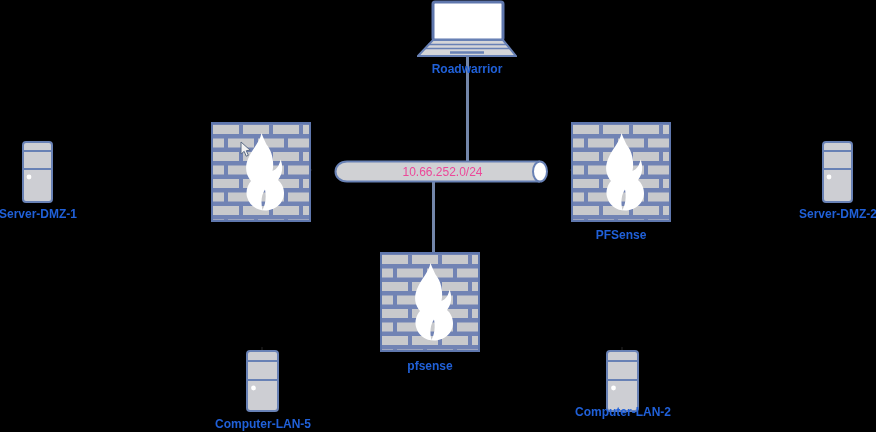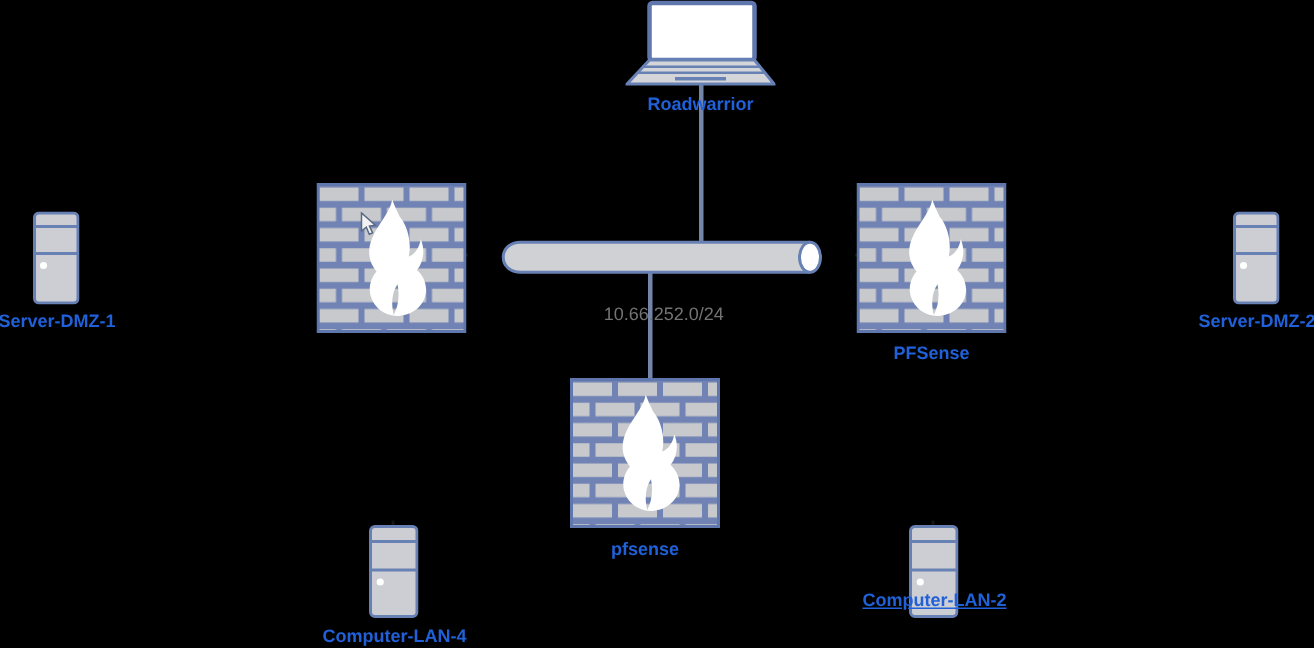--- a/index.html
+++ b/index.html
@@ -17,7 +17,7 @@
   .pipe-label{
     position:absolute;left:0;top:0;width:100%;height:100%;
     display:flex;align-items:center;justify-content:center;
-    font-size:12px;font-weight:400;color:#737373;margin-top:37px;
+    font-size:12px;font-weight:400;color:#ec4899;
   }
   svg{display:block;}
 </style>

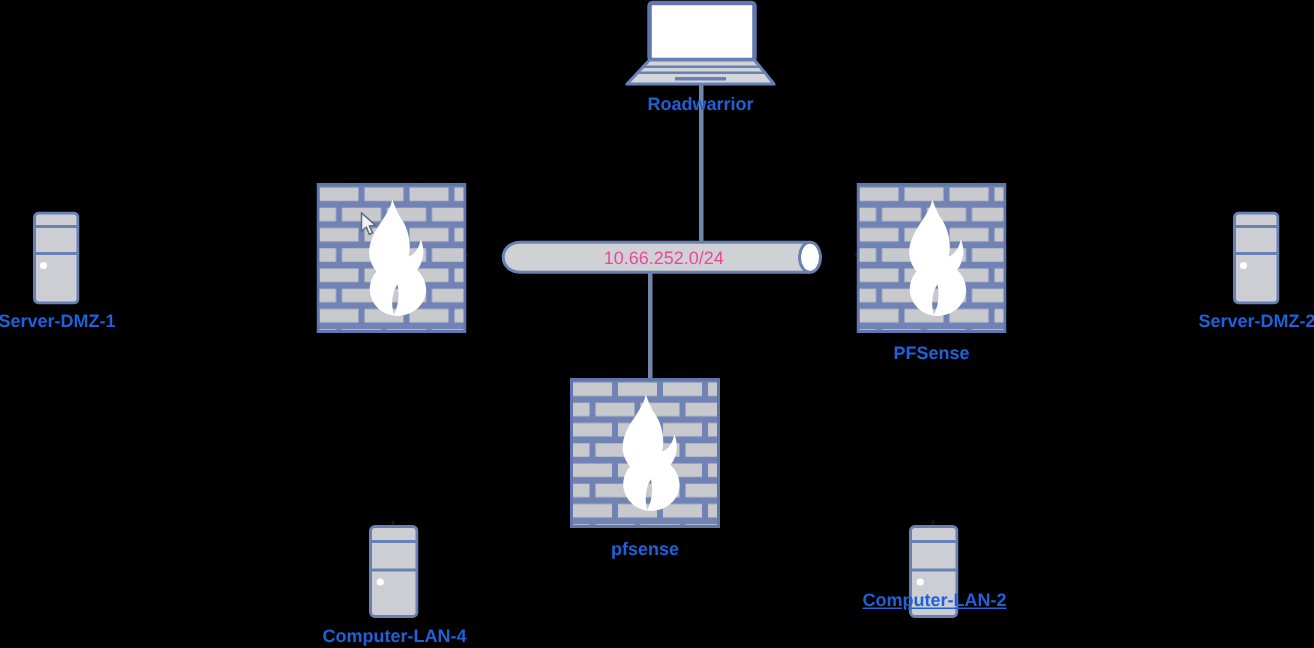--- a/index.html
+++ b/index.html
@@ -139,7 +139,7 @@
         <use href="#computer-tower"></use>
       </svg>
   </div>
-  <div class="node-label" style="left:563px;top:393px;width:120px;text-decoration:underline;">Computer-LAN-2</div>
+  <div class="node-label" style="left:563px;top:405px;width:120px;">Computer-LAN-2</div>
 
   <div class="abs" style="left:240px;top:141px;width:12px;height:17px;">
     <svg width="12" height="17" viewBox="0 0 12 17">

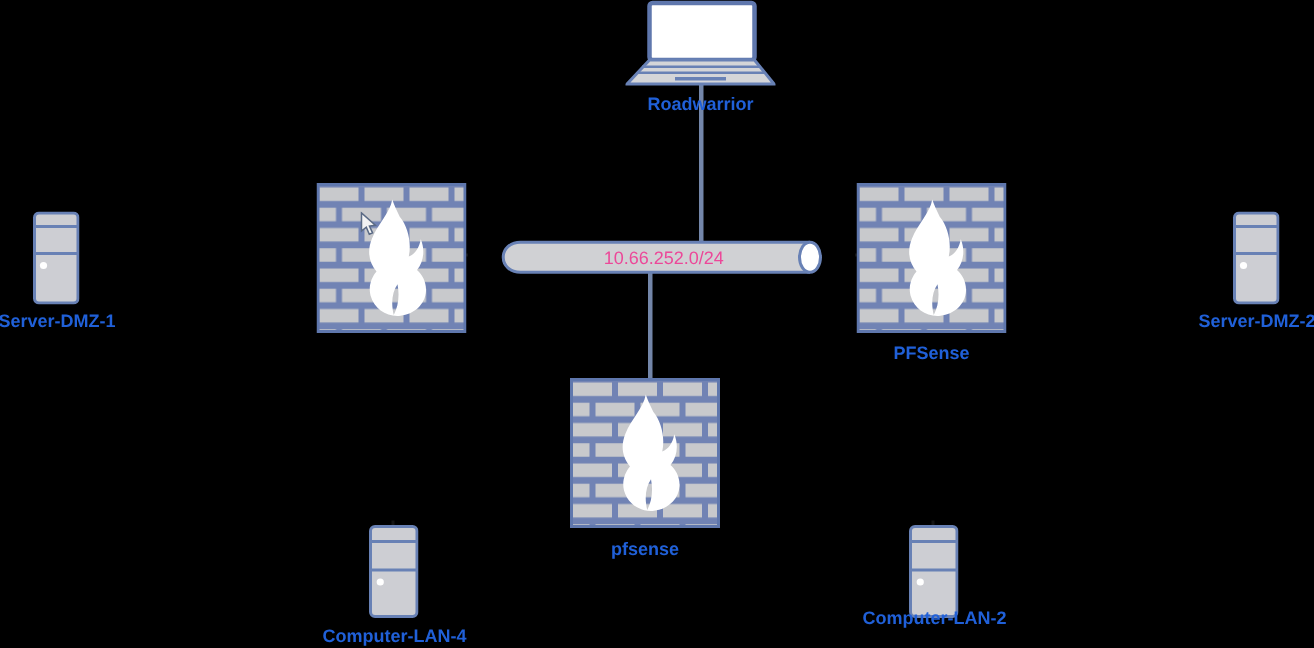--- a/index.html
+++ b/index.html
@@ -132,7 +132,7 @@
         <use href="#computer-tower"></use>
       </svg>
   </div>
-  <div class="node-label" style="left:203px;top:417px;width:120px;">Computer-LAN-4</div>
+  <div class="node-label" style="left:203px;top:417px;width:120px;">Computer-LAN-5</div>
 
   <div class="abs" style="left:606px;top:350px;width:33px;height:62px;">
     <svg width="33" height="62">

